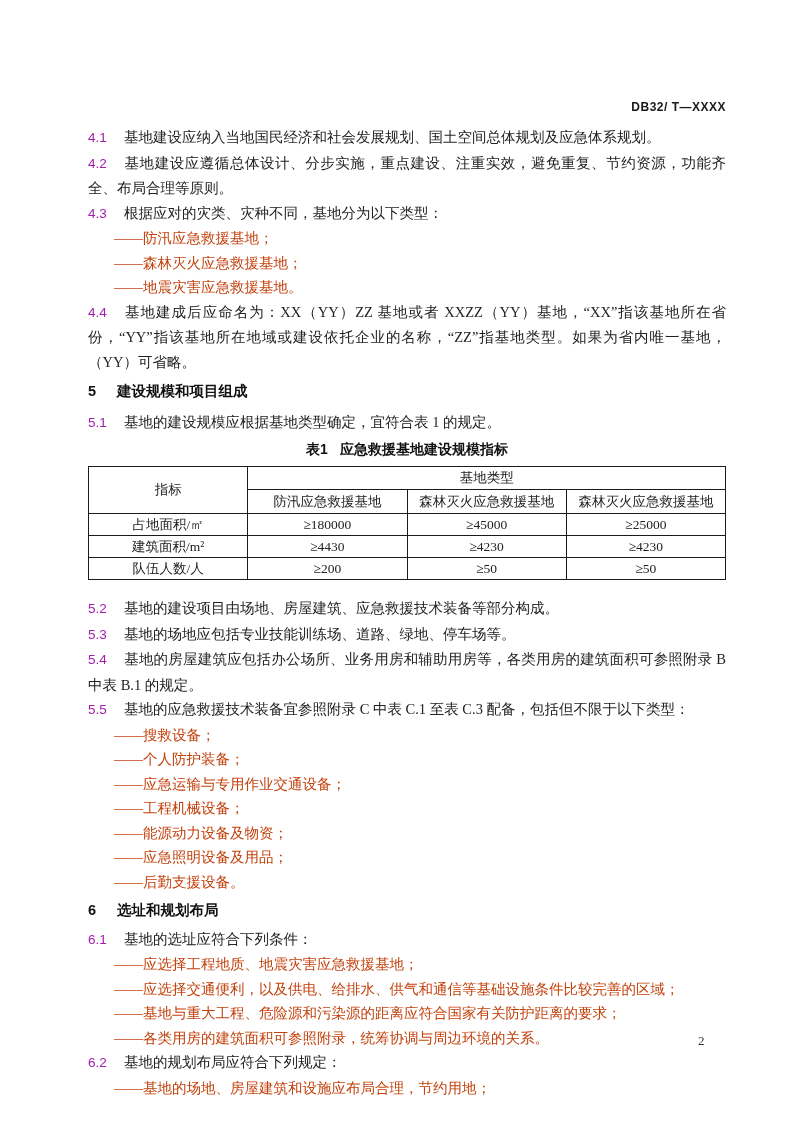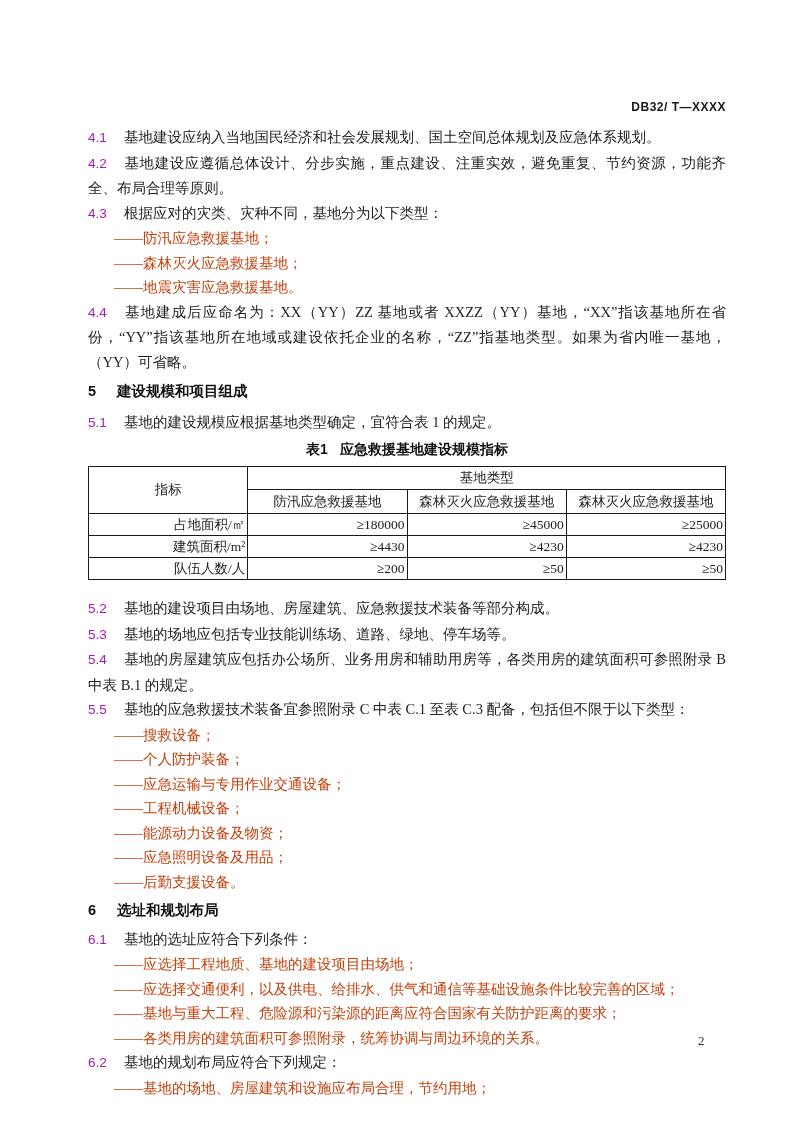--- a/index.html
+++ b/index.html
@@ -89,7 +89,7 @@
   }
   tr.t-row-group th { height: 23px; }
   tr.t-row-types th { height: 24px; }
-  tr.t-row-data td { height: 22px; text-align: right; }
+  tr.t-row-data td { height: 22px; }
   .page-number {
     position: absolute;
     left: 698px;

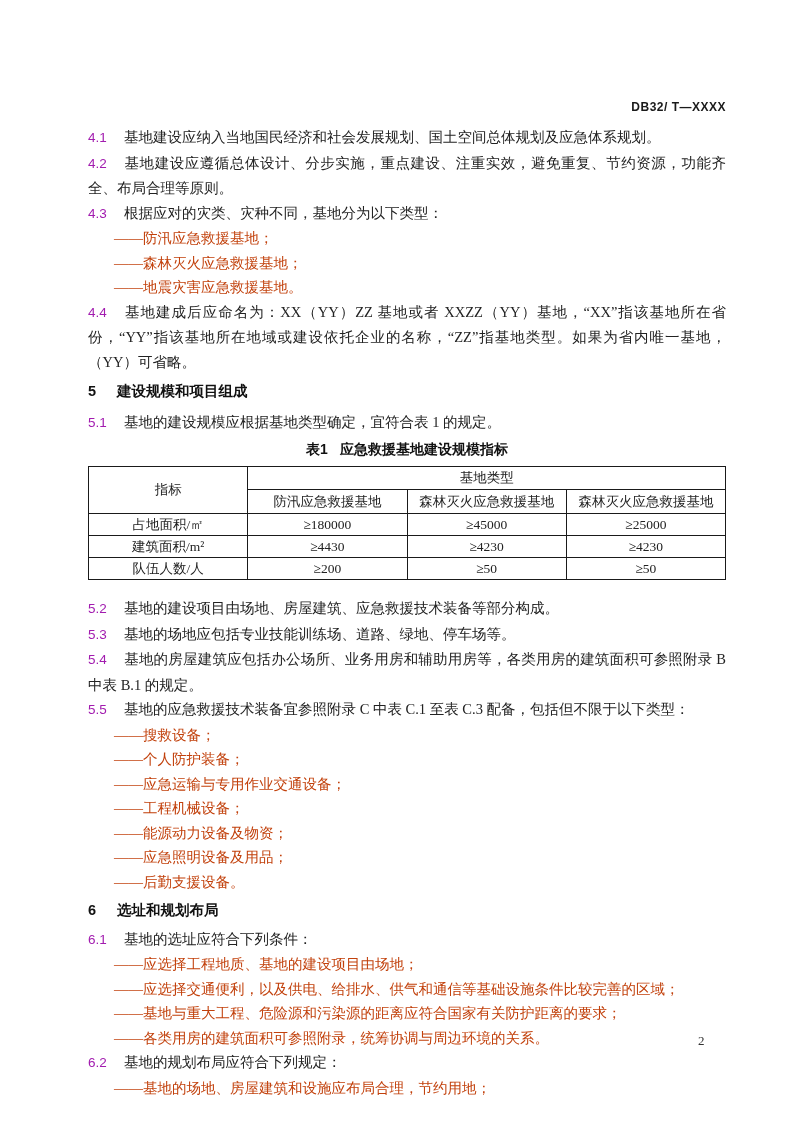--- a/index.html
+++ b/index.html
@@ -179,7 +179,7 @@
 
       <p class="clause"><span class="cnum">6.1</span><span>基地的选址应符合下列条件：</span></p>
 
-      <p class="dash-item">——应选择工程地质、基地的建设项目由场地；</p>
+      <p class="dash-item">——应选择工程地质、地震灾害应急救援基地；</p>
       <p class="dash-item">——应选择交通便利，以及供电、给排水、供气和通信等基础设施条件比较完善的区域；</p>
       <p class="dash-item">——基地与重大工程、危险源和污染源的距离应符合国家有关防护距离的要求；</p>
       <p class="dash-item">——各类用房的建筑面积可参照附录，统筹协调与周边环境的关系。</p>

